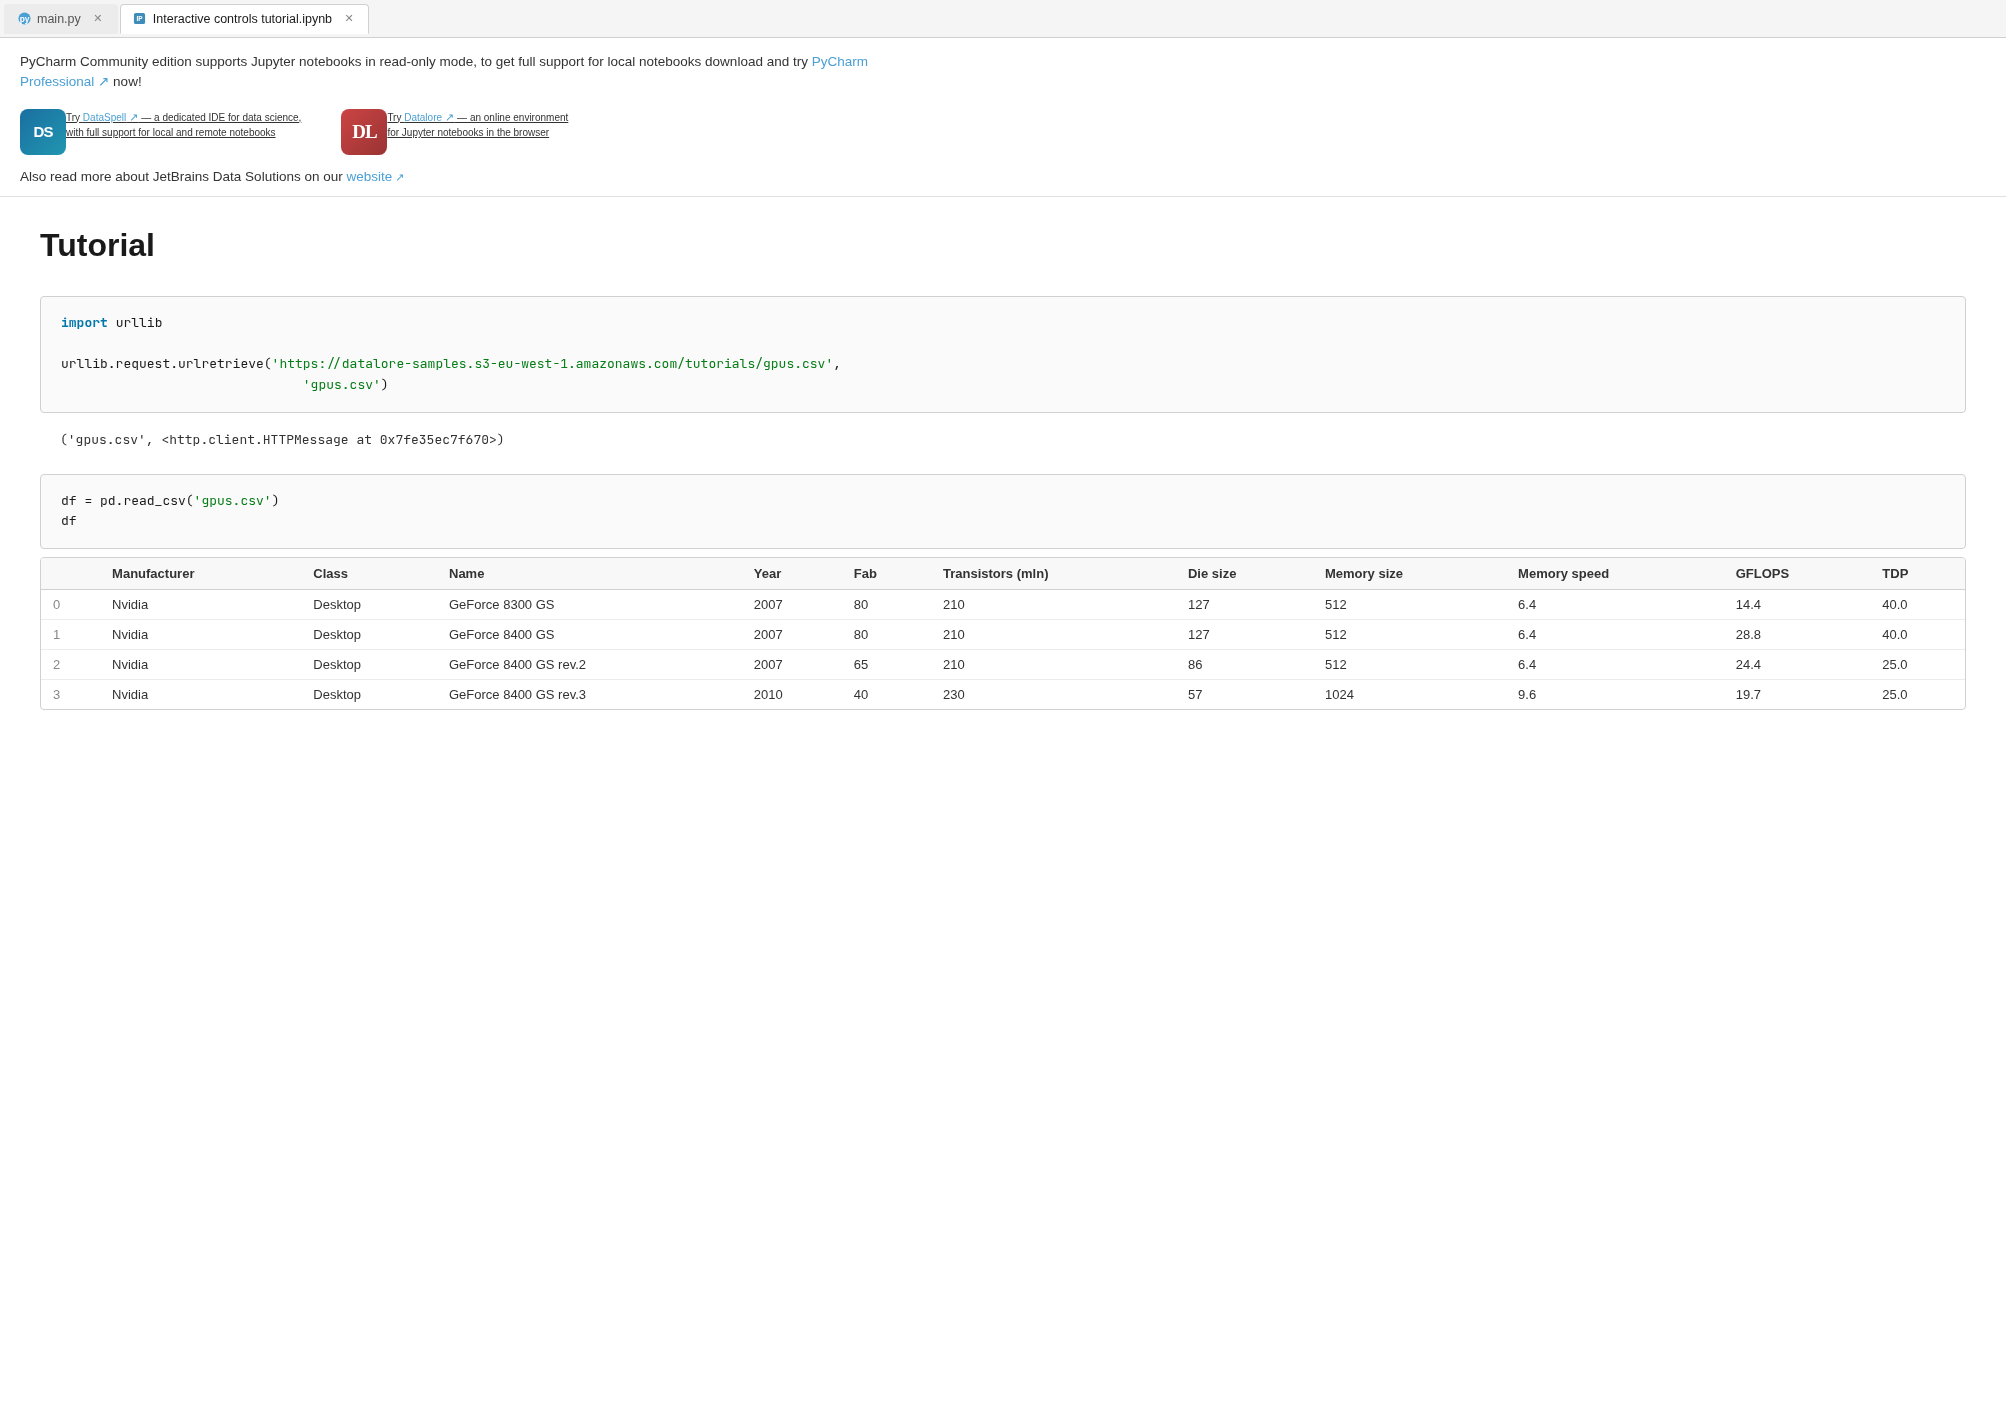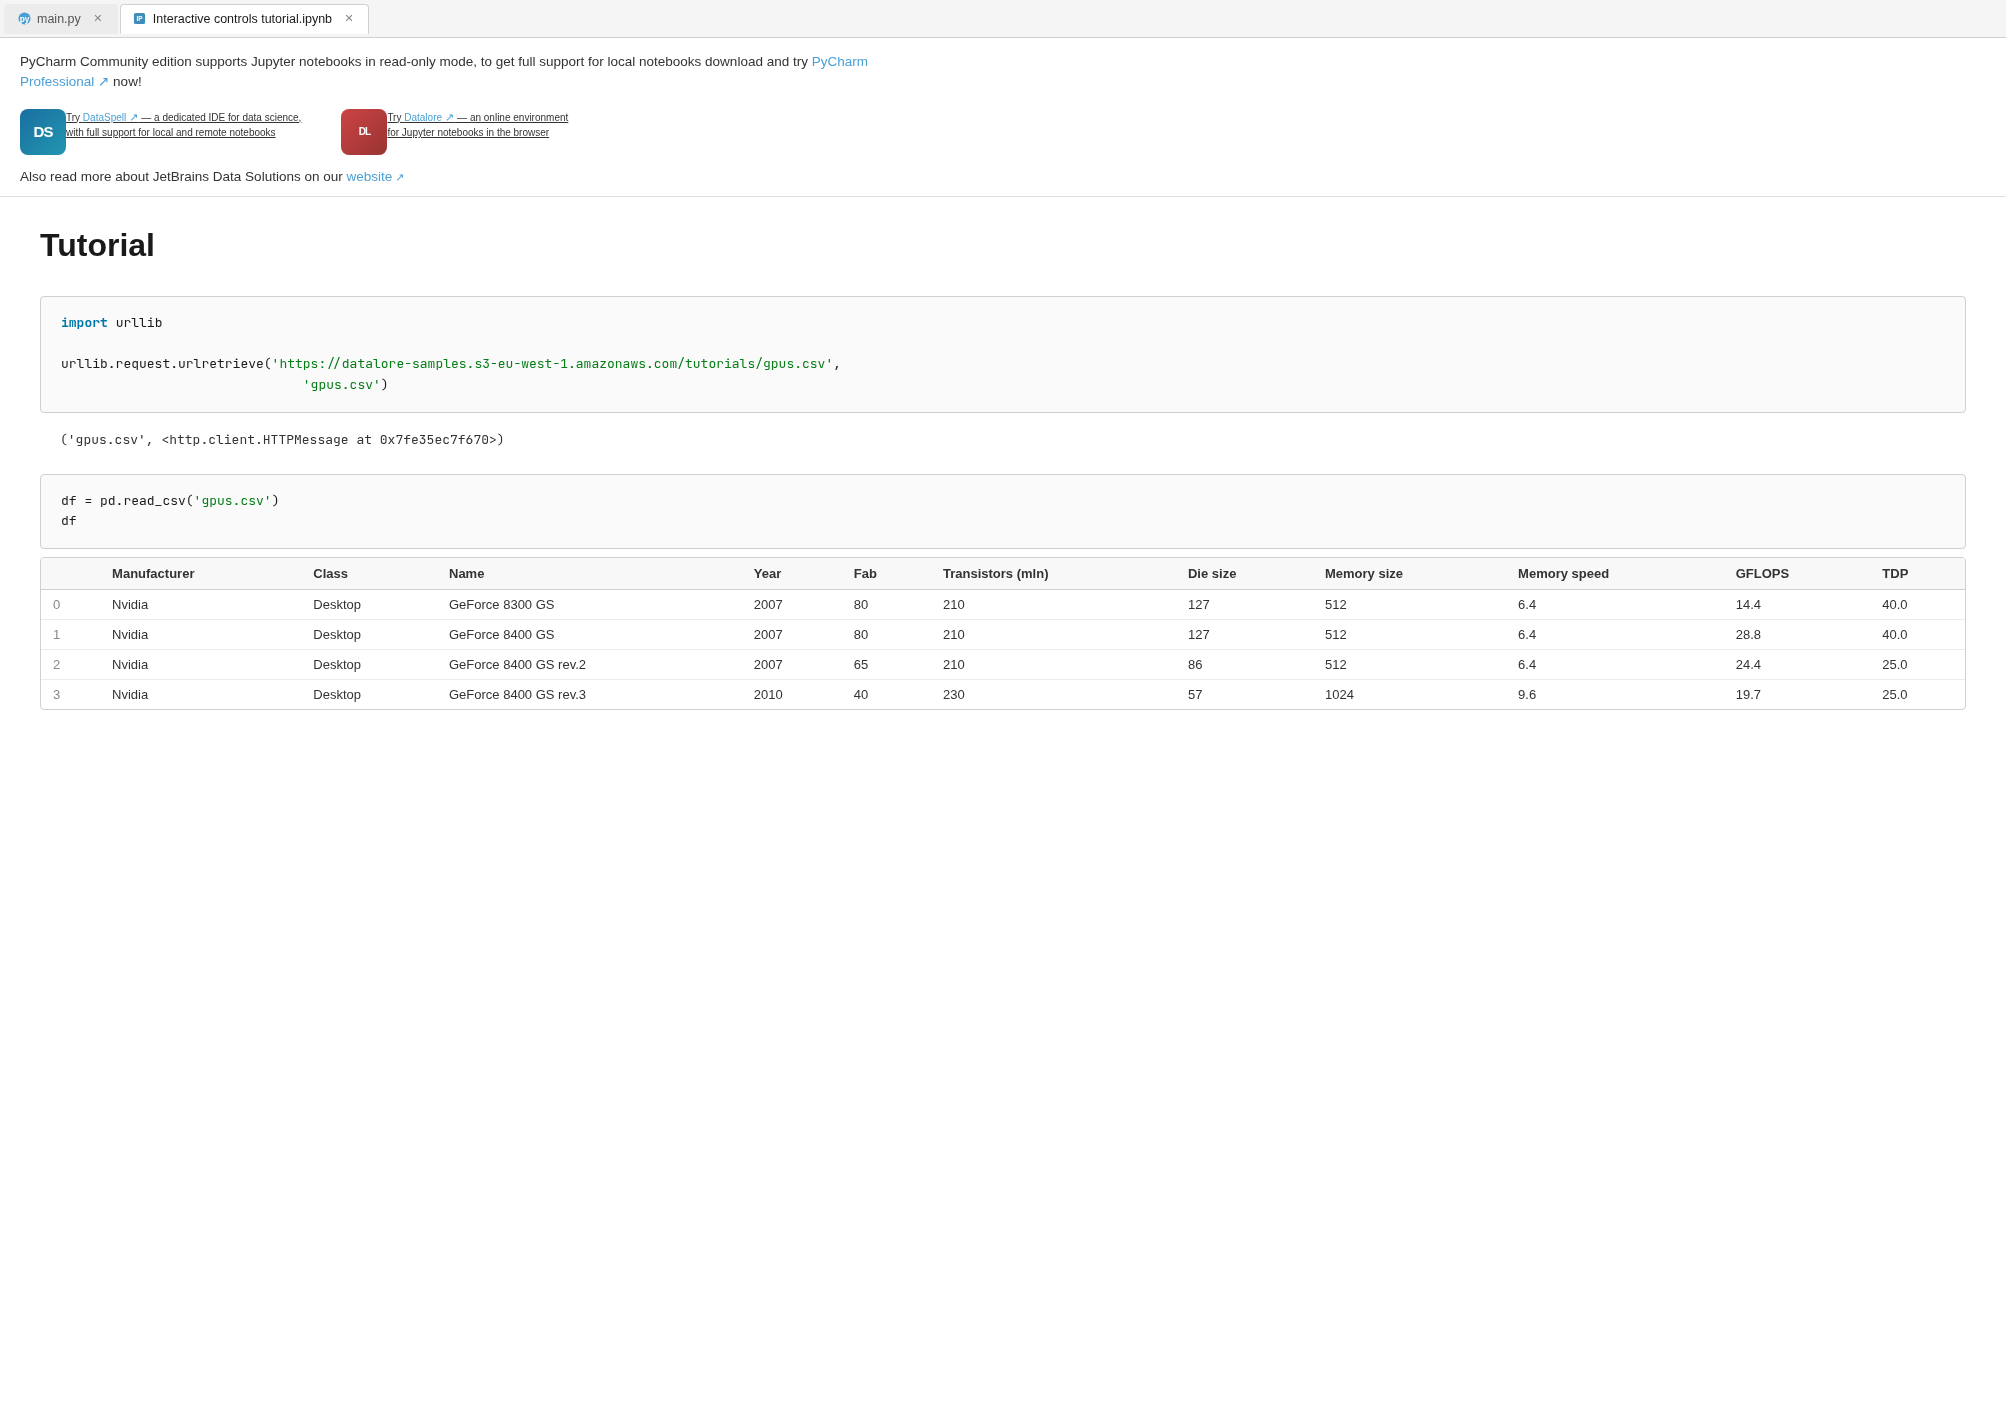--- a/index.html
+++ b/index.html
@@ -212,10 +212,11 @@
       justify-content: center;
       width: 100%;
       height: 100%;
-      font-size: 10px;
+      font-size: 19px;
       font-weight: 900;
       letter-spacing: -1px;
       line-height: 1;
+      font-family: Liberation Serif, serif;
     }
   </style>
 </head>

